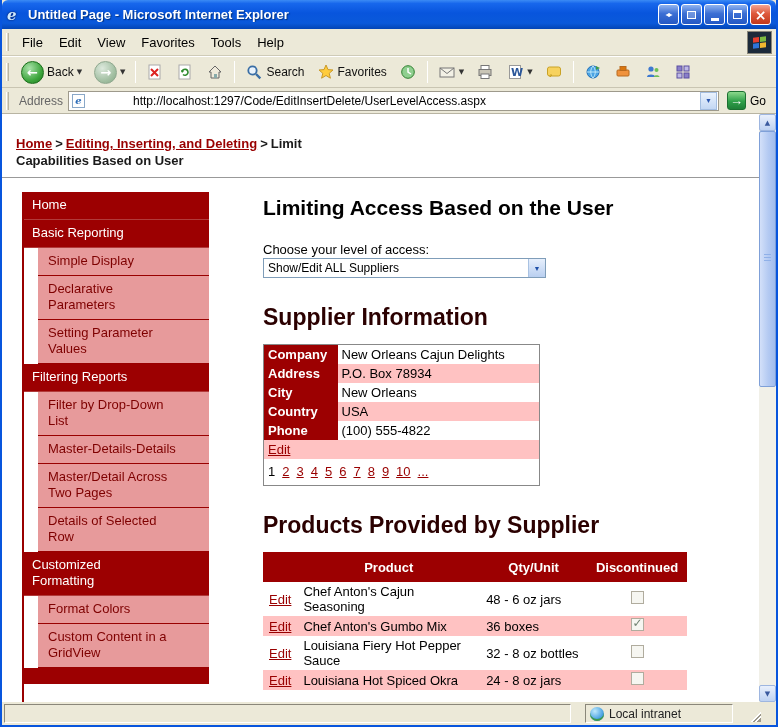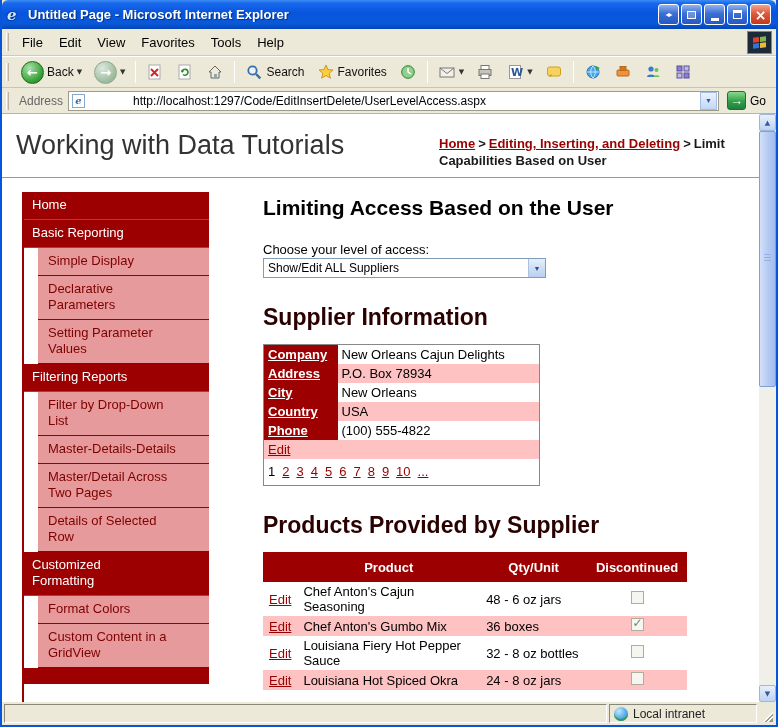--- a/index.html
+++ b/index.html
@@ -355,7 +355,6 @@
     <div class="page">
 
       <div class="page-header">
-        <div class="site-title">Working with Data Tutorials</div>
         <div class="breadcrumb">
           <a>Home</a><span class="sep">&gt;</span><a>Editing, Inserting, and Deleting</a><span class="sep">&gt;</span><span class="crumb-current">Limit Capabilities Based on User</span>
         </div>

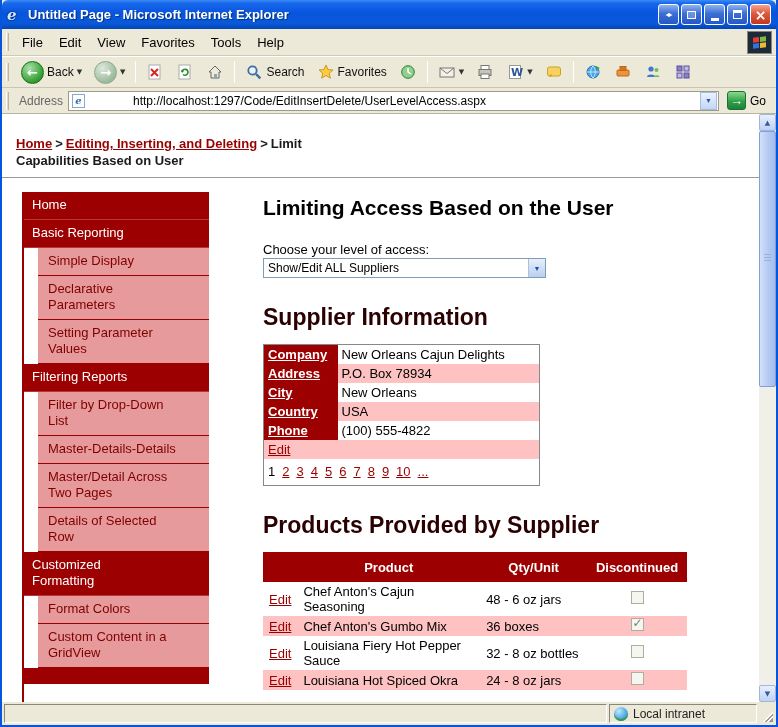--- a/index.html
+++ b/index.html
@@ -106,7 +106,7 @@
   table { border-collapse: collapse; }
   .dv { width: 277px; border: 1px solid #888; font-size: 13px; }
   .dv td { padding: 2px 4px; height: 19px; vertical-align: middle; }
-  .dv .lbl { background: #9C0001; color: #fff; font-weight: bold; width: 74px; text-decoration: underline; }
+  .dv .lbl { background: #9C0001; color: #fff; font-weight: bold; width: 74px; }
   .dv tr.alt td.val, .dv tr.edit-row td { background: #FFC2C2; }
   .dv a, .gv a, .pager a { color: #990000; text-decoration: underline; }
   .dv tr.pager-row td { padding: 5px 4px 6px; }

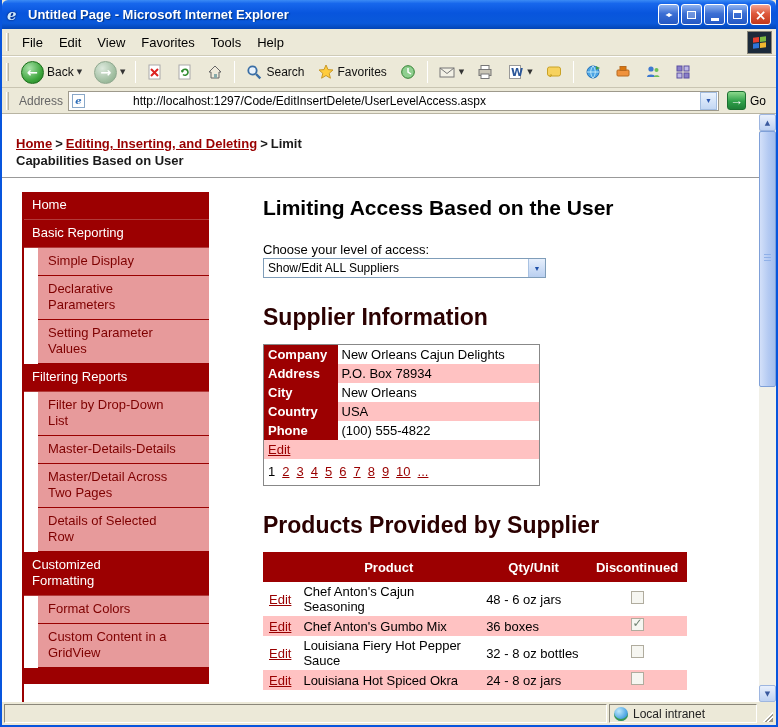--- a/index.html
+++ b/index.html
@@ -137,7 +137,7 @@
     background: repeating-linear-gradient(180deg,#8FB0E8 0 1px,transparent 1px 3px); }
 
   
-  .statusbar { flex: 0 0 23px; display: flex; align-items: stretch; gap: 2px; background: #ECE9D8; padding: 2px 2px 2px 2px; }
+  .statusbar { flex: 0 0 23px; display: flex; align-items: stretch; gap: 14px; background: #ECE9D8; padding: 2px 14px 2px 2px; }
   .panel { border: 1px solid; border-color: #8A877A #FFFFFF #FFFFFF #8A877A; display: flex; align-items: center; padding: 0 4px; font-size: 12px; color: #222; }
   .status-left { flex: 1; }
   .status-zone { width: 148px; gap: 5px; }

